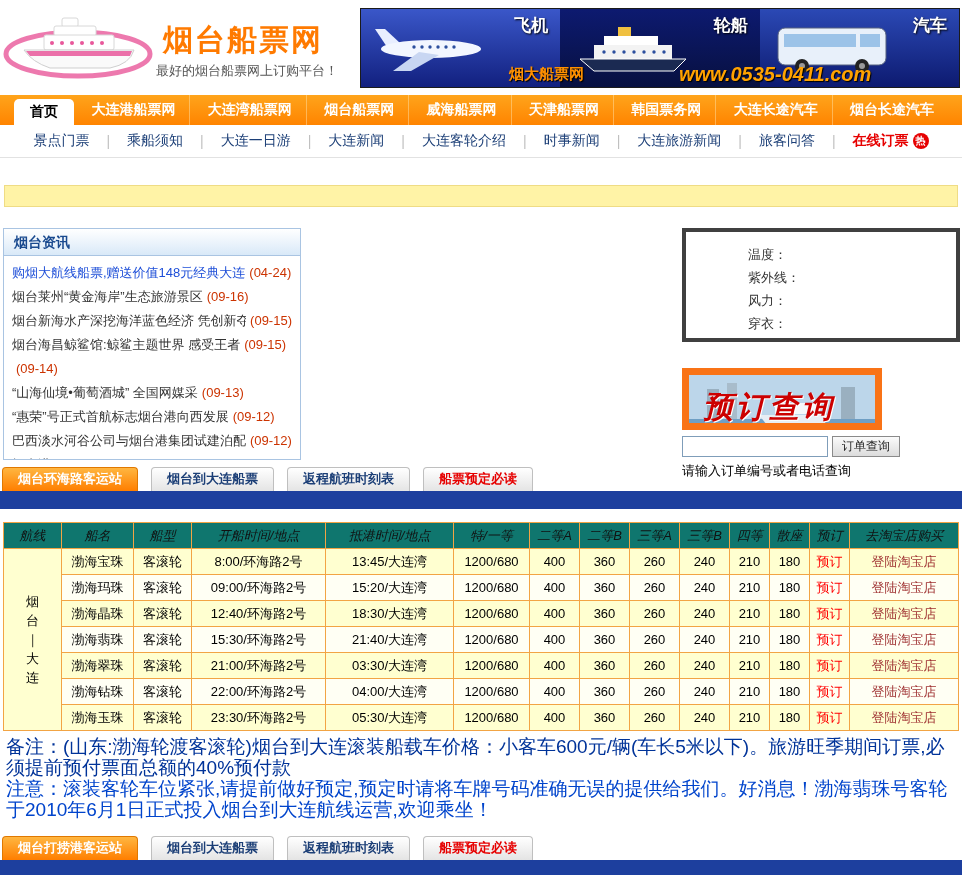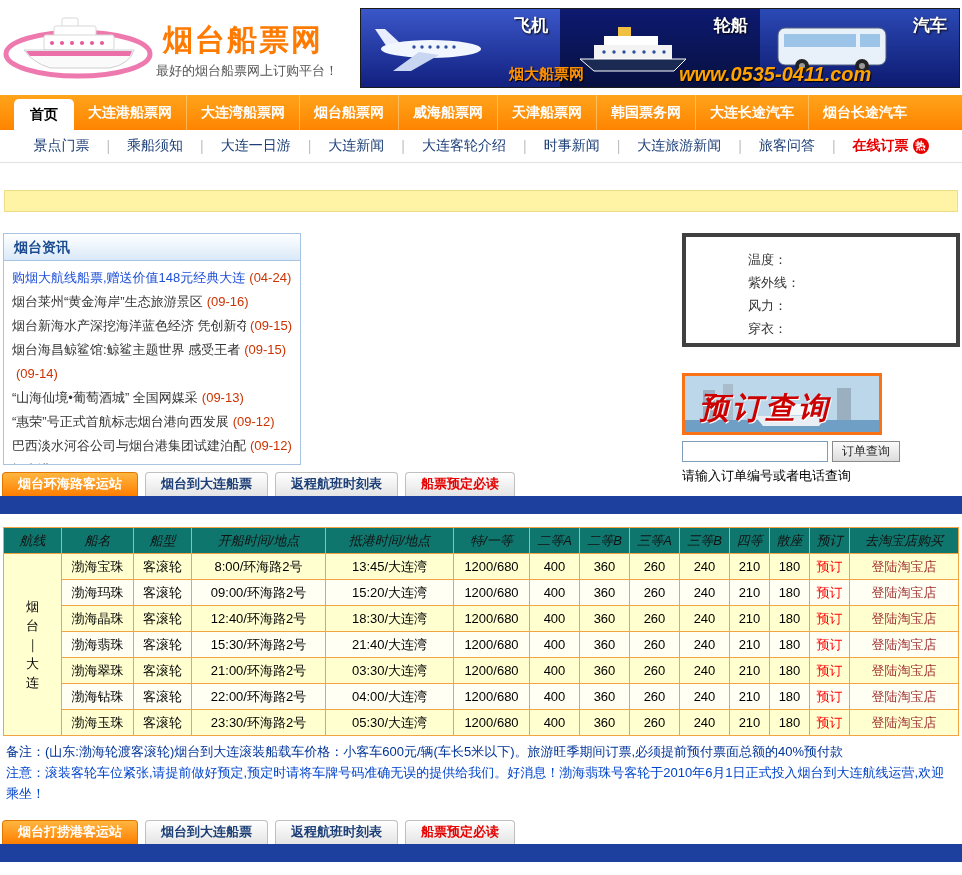--- a/index.html
+++ b/index.html
@@ -24,7 +24,7 @@
   .banner-url{position:absolute;bottom:1px;left:318px;color:#ffa200;font-weight:bold;font-size:20px;font-style:italic;z-index:3;text-shadow:1px 1px 1px #000;}
 
   
-  .main-nav{height:35px;background:linear-gradient(180deg,#ffa41b,#ff8400);display:flex;align-items:stretch;padding:0 14px;font-family:Liberation Serif, serif;}
+  .main-nav{height:30px;background:linear-gradient(180deg,#ffa41b,#ff8400);display:flex;justify-content:space-between;align-items:stretch;padding:0 14px;font-family:Liberation Serif, serif;}
   .nav-item{display:flex;align-items:center;padding:0 14px;color:#fff;font-size:14px;font-weight:bold;}
   .nav-item:not(.active){border-right:1px solid rgba(255,230,180,.45);}
   .nav-item:last-child{border-right:none;}

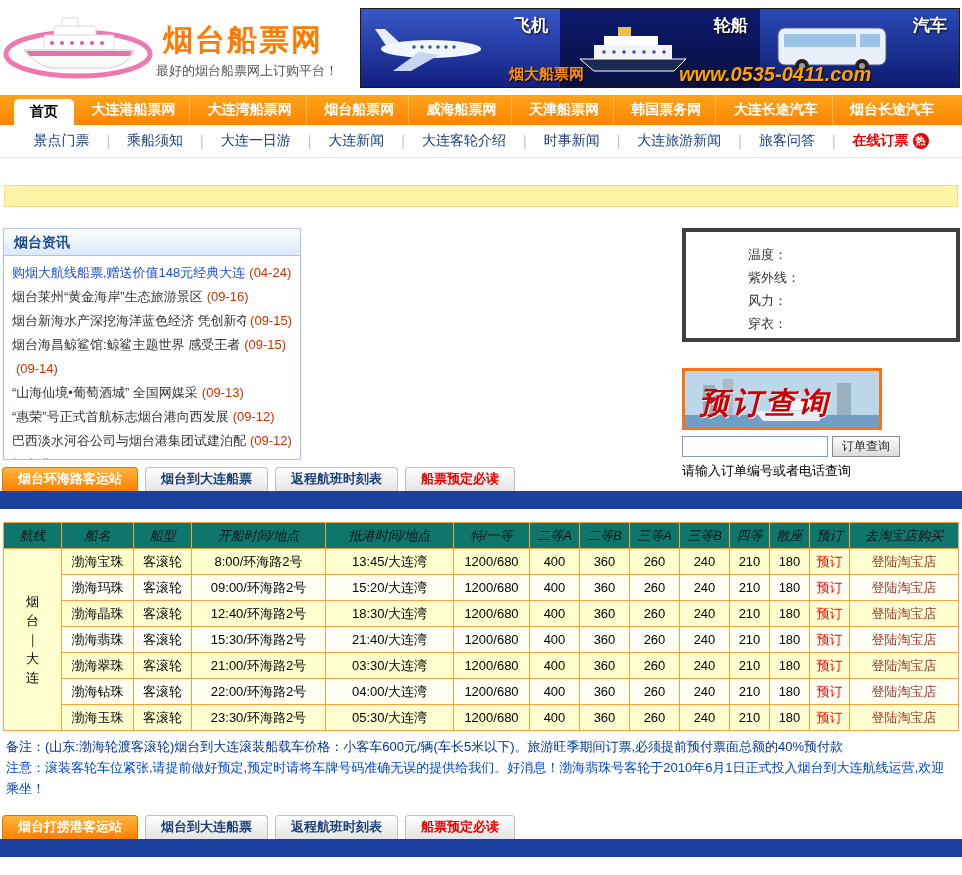--- a/index.html
+++ b/index.html
@@ -53,7 +53,7 @@
   .right-col{position:absolute;right:2px;top:0;width:278px;}
   .weather-box{height:114px;border:4px solid #404040;background:#fff;padding:11px 0 0 62px;font-size:13px;color:#333;}
   .weather-row{height:23px;line-height:23px;}
-  .booking-img{margin-top:26px;width:200px;height:62px;position:relative;overflow:hidden;border:3px solid #f97316;}
+  .booking-img{margin-top:26px;width:200px;height:62px;position:relative;overflow:hidden;border:7px solid #f97316;}
   .booking-title{position:absolute;left:14px;top:12px;font-size:30px;font-weight:bold;font-style:italic;color:#cc0000;text-shadow:1px 1px 0 #fff;letter-spacing:3px;}
   .booking-form{margin-top:6px;display:flex;gap:4px;align-items:center;}
   .order-input{width:146px;height:21px;border:1px solid #7f9db9;font-size:12px;padding:0 3px;}

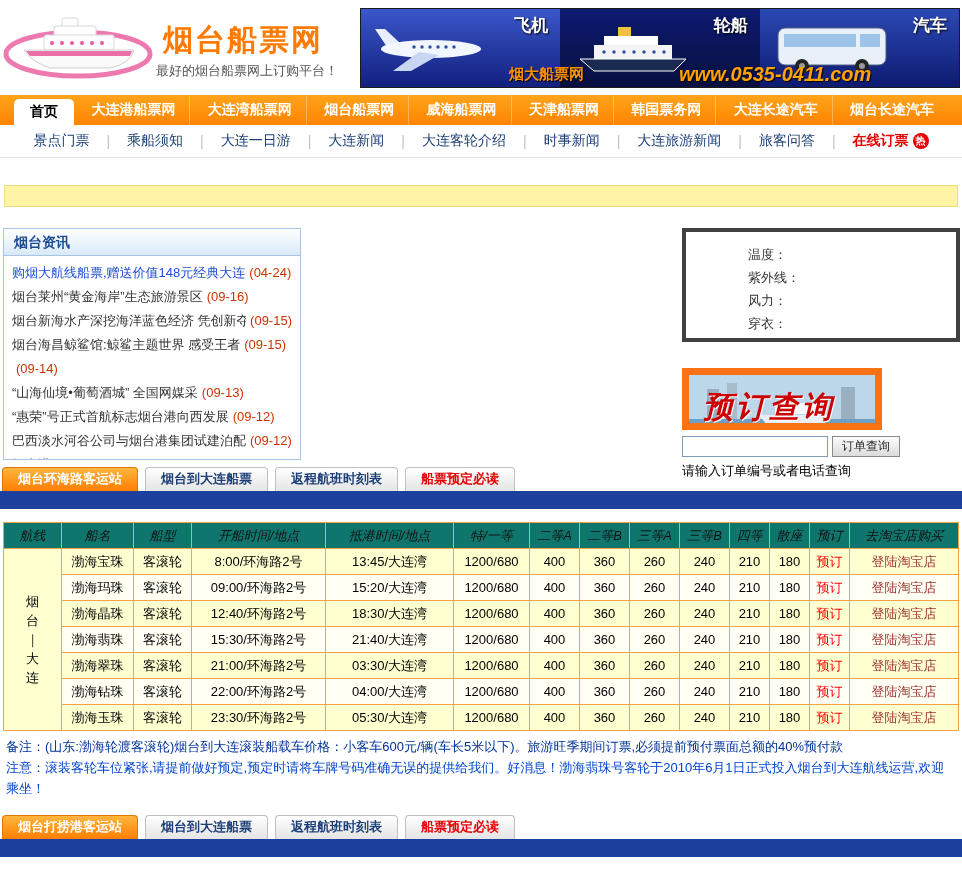--- a/index.html
+++ b/index.html
@@ -61,7 +61,7 @@
   .booking-hint{margin-top:5px;font-size:13px;color:#000;}
 
   
-  .station-tabs{display:flex;gap:7px;padding-left:2px;align-items:flex-end;height:25px;text-align:center;}
+  .station-tabs{display:flex;gap:13px;padding-left:2px;align-items:flex-end;height:25px;text-align:center;}
   .tabs1{margin-top:4px;}
   .tabs2{margin-top:15px;}
   .tab{display:inline-block;height:24px;line-height:22px;padding:0 15px;font-size:13px;font-weight:bold;border:1px solid #bfbfbf;border-bottom:none;border-radius:4px 4px 0 0;background:linear-gradient(#ffffff,#e4e4e4);color:#1c3f77;}

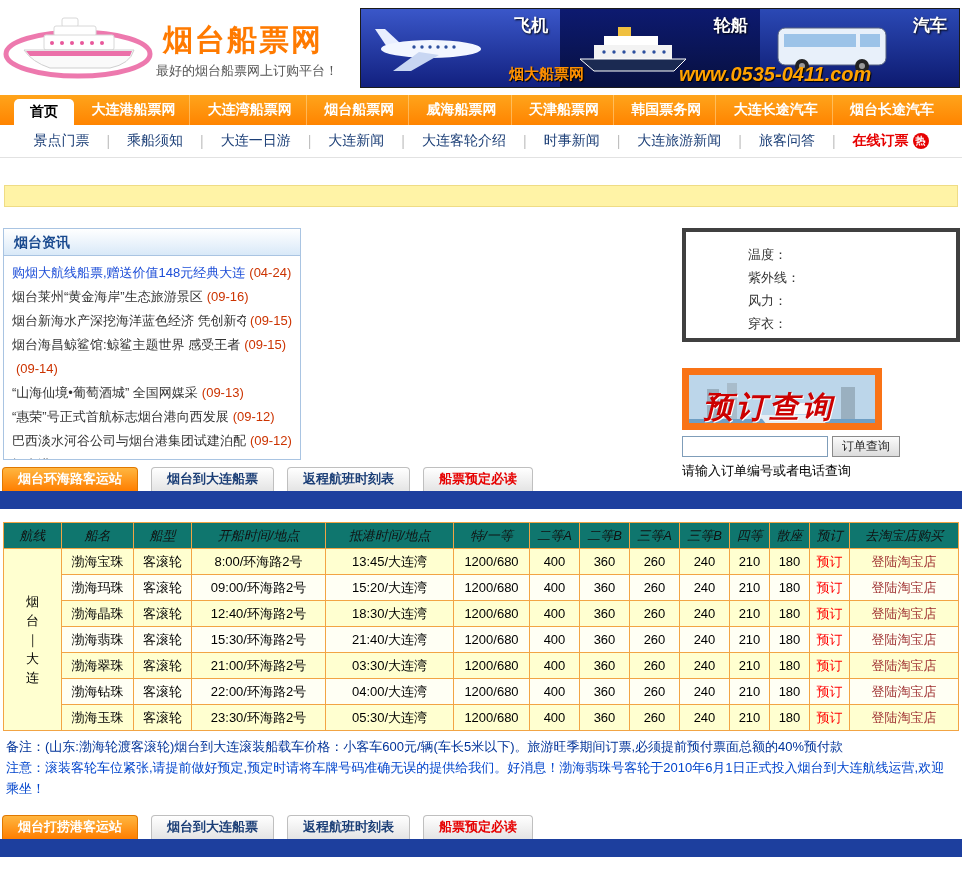--- a/index.html
+++ b/index.html
@@ -85,7 +85,7 @@
   .t1 th:nth-child(11),.t1 th:nth-child(12),.t1 th:nth-child(13){width:40px;}
 
   
-  .notes{margin:5px 6px 4px;font-size:13px;line-height:21px;}
+  .notes{margin:5px 6px 4px;font-size:19px;line-height:21px;}
   .note-1{color:#003399;}
   .note-2{color:#0044cc;}
 </style>

